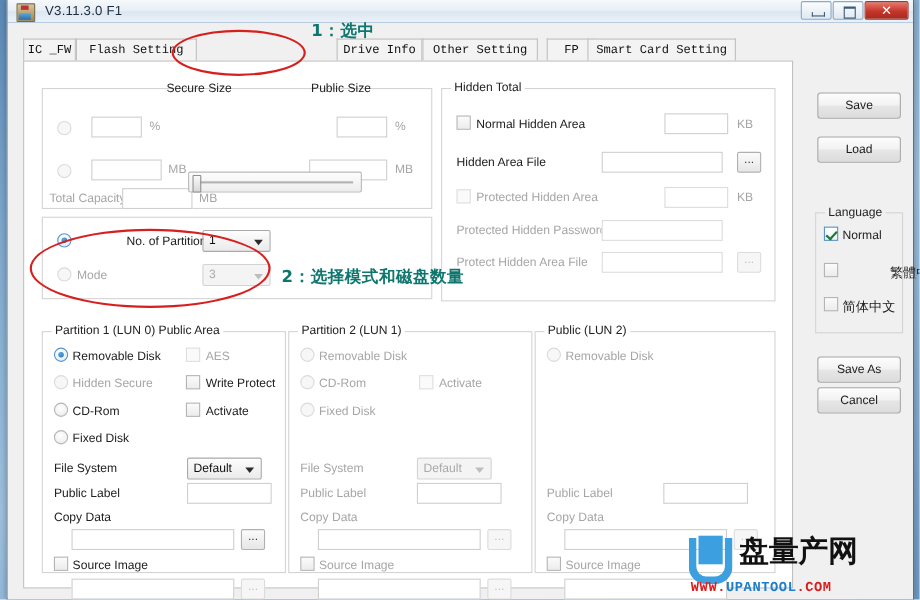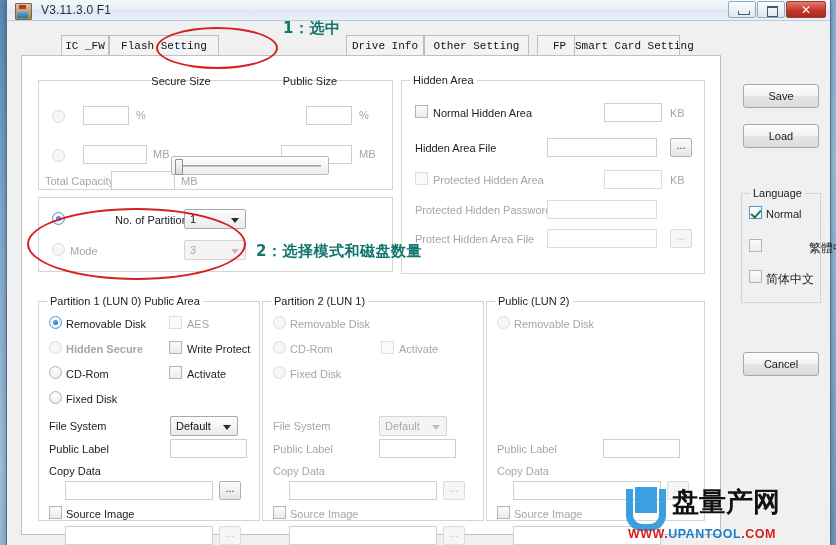--- a/index.html
+++ b/index.html
@@ -69,7 +69,7 @@
   }
   
   #tabstrip{
-    position:absolute;left:14px;top:14px;width:586px;height:21px;margin-left:40px;
+    position:absolute;left:14px;top:14px;width:586px;height:21px;
   }
   .tab{
     position:absolute;top:0;height:21px;box-sizing:border-box;

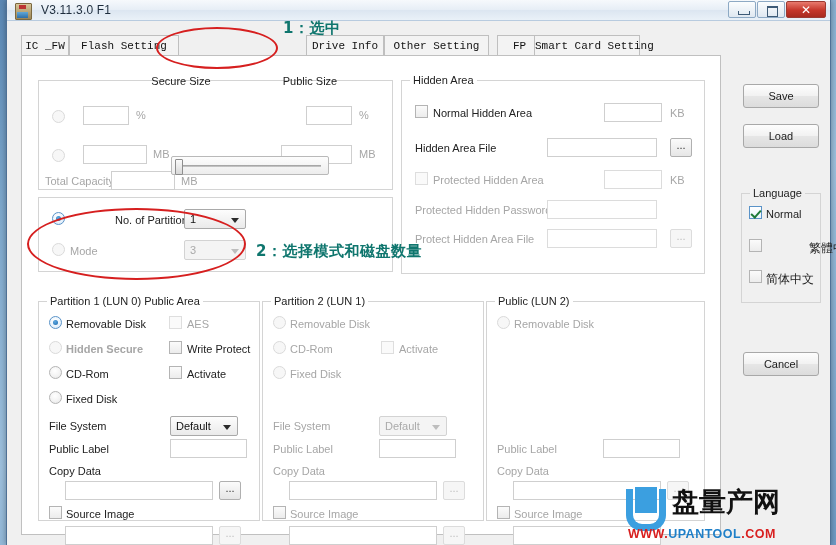--- a/index.html
+++ b/index.html
@@ -216,7 +216,7 @@
       <div class="tab" style="left:285px;width:78px;">Drive Info</div>
       <div class="tab" style="left:363px;width:105px;">Other Setting</div>
       <div class="tab" style="left:476px;width:45px;">FP</div>
-      <div class="tab" style="left:513px;width:106px;">Smart Card Setting</div>
+      <div class="tab" style="left:513px;width:135px;">Smart Card Setting</div>
     </div>
 
     <div id="tabpage">

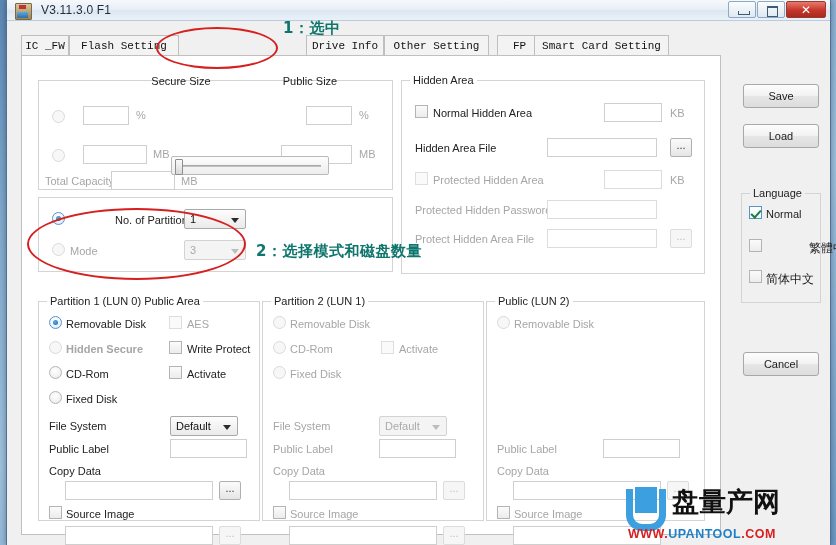--- a/index.html
+++ b/index.html
@@ -248,7 +248,7 @@
       </div>
 
       <div class="gbox" style="left:379px;top:24px;width:304px;height:194px;">
-        <div class="glabel">Hidden Area</div>
+        <div class="glabel">Hidden Total</div>
 
         <div class="cbox" style="left:13px;top:24px;"></div>
         <div class="lbl" style="left:31px;top:26px;">Normal Hidden Area</div>

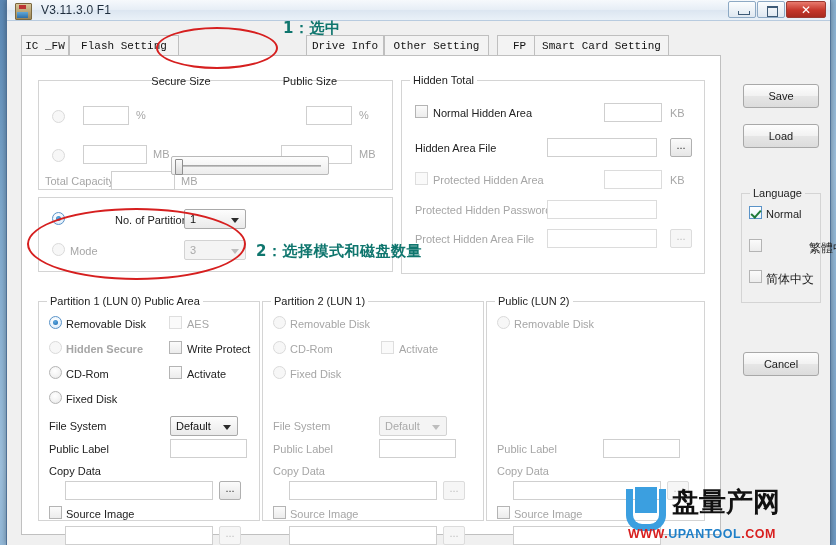--- a/index.html
+++ b/index.html
@@ -394,6 +394,7 @@
       <div class="lbl" style="left:24px;top:77px;font-family:'DejaVu Sans',sans-serif;font-size:12px;">简体中文</div>
     </div>
 
+    <div class="pbtn" style="left:736px;top:303px;">Save As</div>
     <div class="pbtn" style="left:736px;top:331px;">Cancel</div>
 
   </div>

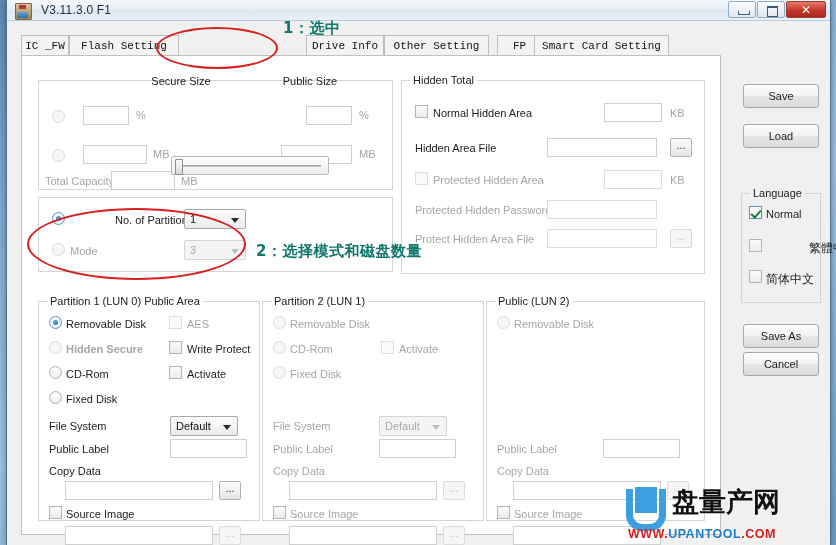--- a/index.html
+++ b/index.html
@@ -297,7 +297,7 @@
         <div class="lbl dim" style="left:148px;top:16px;">AES</div>
 
         <div class="radio dim" style="left:10px;top:39px;"></div>
-        <div class="lbl dim" style="left:27px;top:41px;font-weight:bold;">Hidden Secure</div>
+        <div class="lbl dim" style="left:27px;top:41px;">Hidden Secure</div>
         <div class="cbox" style="left:130px;top:39px;"></div>
         <div class="lbl" style="left:148px;top:41px;">Write Protect</div>
 

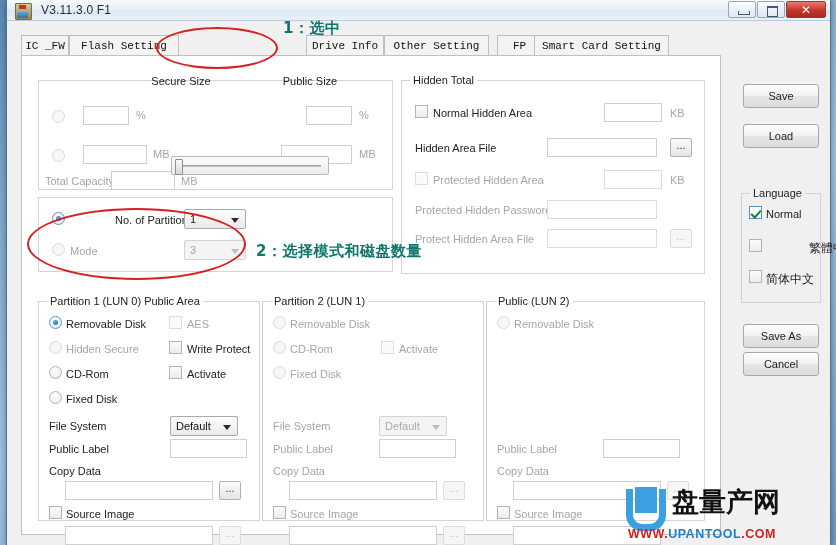--- a/index.html
+++ b/index.html
@@ -183,7 +183,7 @@
   }
   #wm .url{
     position:absolute;left:2px;bottom:2px;font-size:12.5px;font-weight:bold;
-    font-family:Liberation Sans, sans-serif;letter-spacing:.5px;
+    font-family:Liberation Mono, monospace;letter-spacing:.5px;
   }
   #wm .url .red{color:#d81f1f;}
   #wm .url .blue{color:#1e7fc8;}

